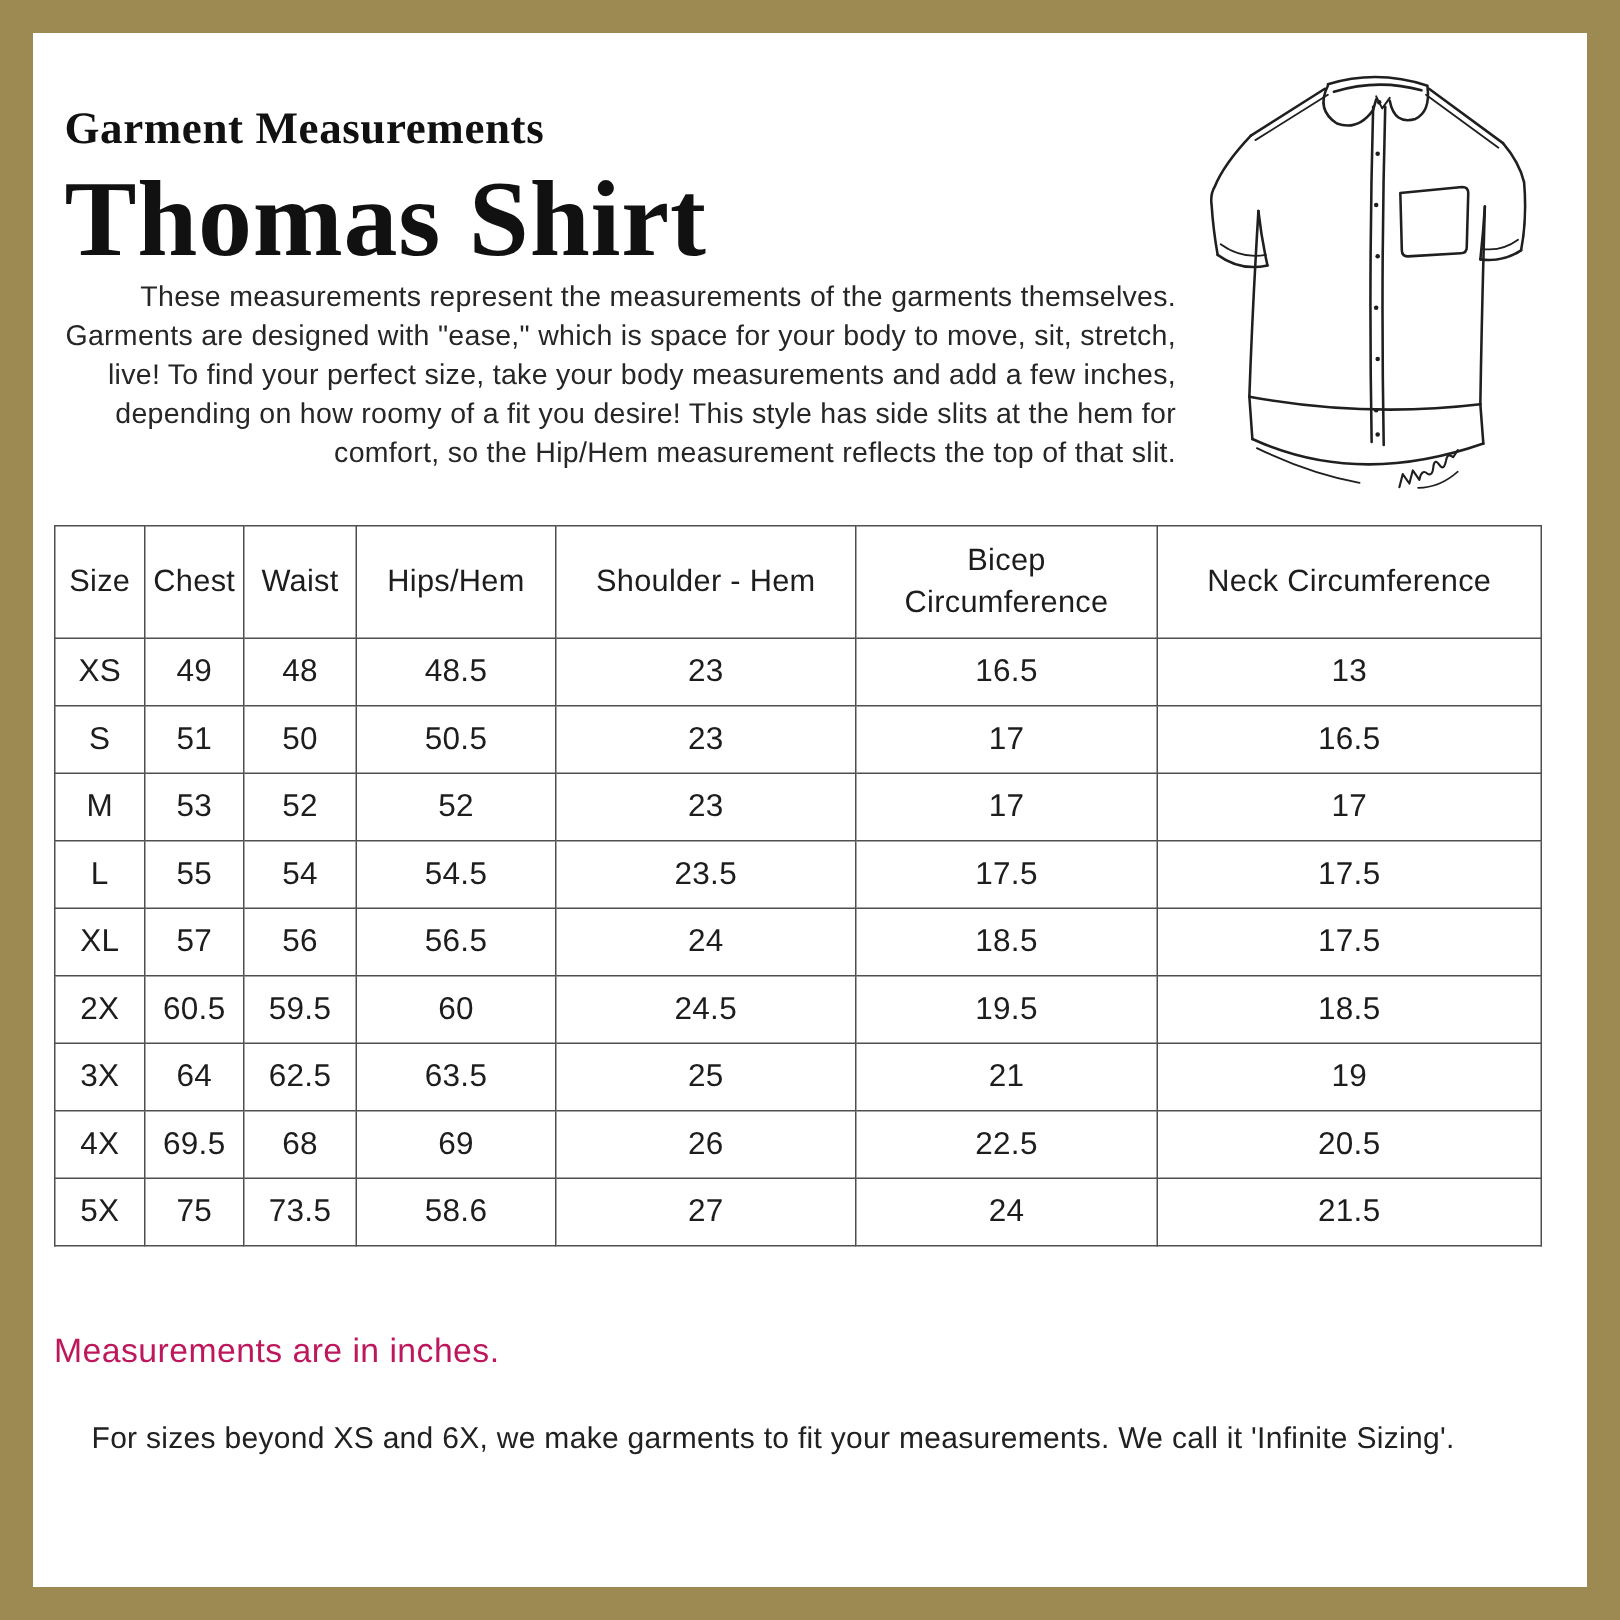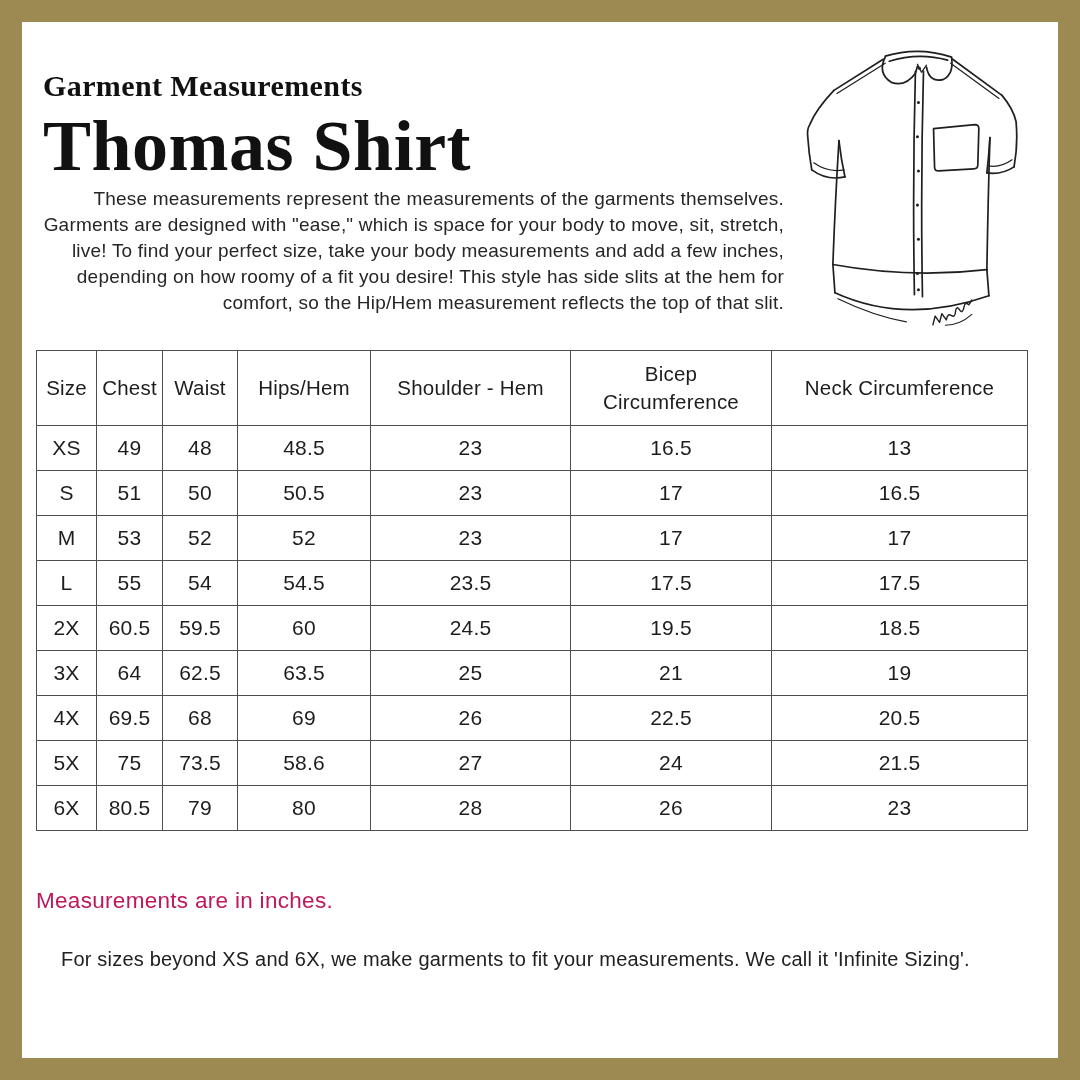--- a/index.html
+++ b/index.html
@@ -180,6 +180,15 @@
             <td>17.5</td>
           </tr>
           <tr>
+            <td>XL</td>
+            <td>57</td>
+            <td>56</td>
+            <td>56.5</td>
+            <td>24</td>
+            <td>18.5</td>
+            <td>17.5</td>
+          </tr>
+          <tr>
             <td>2X</td>
             <td>60.5</td>
             <td>59.5</td>

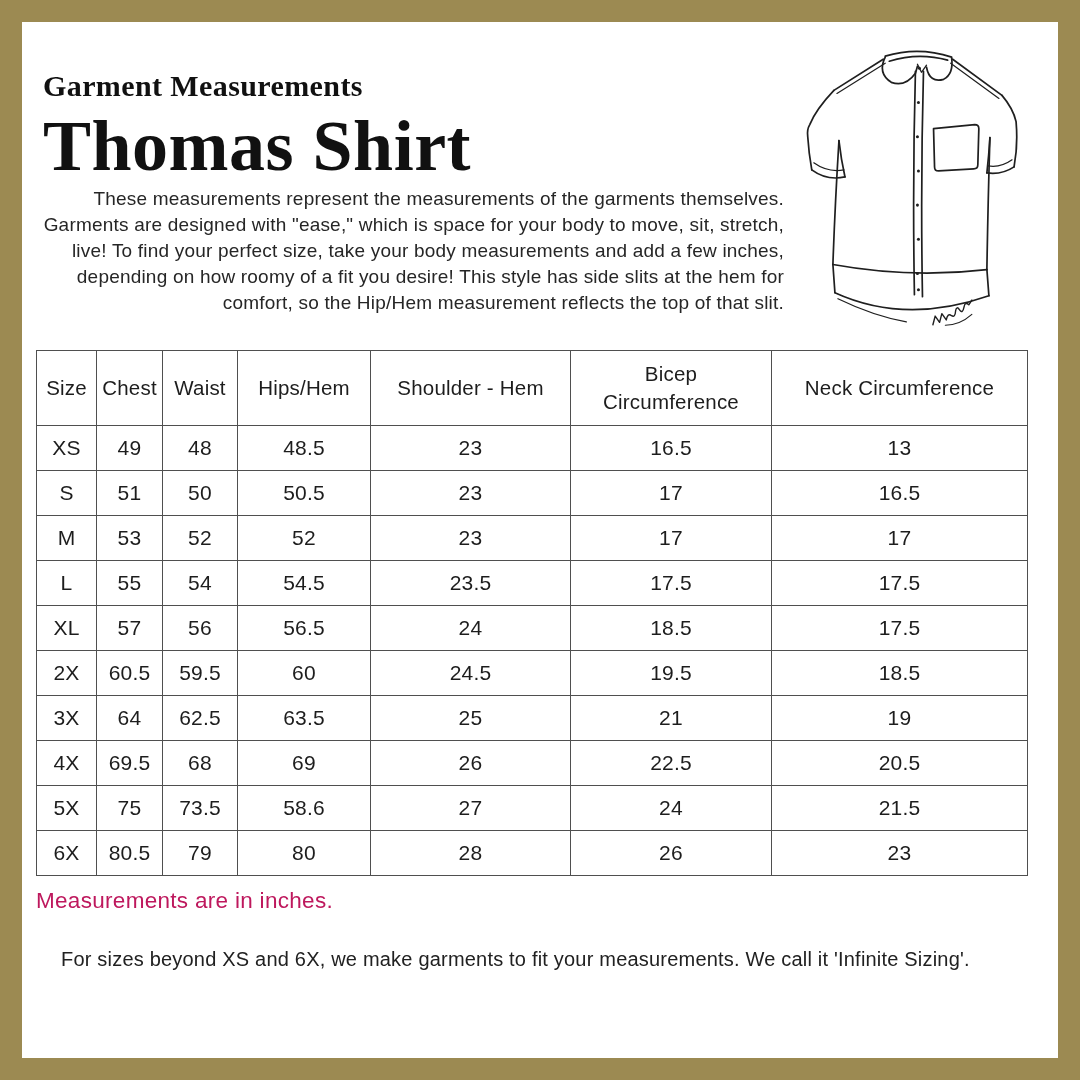--- a/index.html
+++ b/index.html
@@ -224,15 +224,6 @@
             <td>24</td>
             <td>21.5</td>
           </tr>
-          <tr>
-            <td>6X</td>
-            <td>80.5</td>
-            <td>79</td>
-            <td>80</td>
-            <td>28</td>
-            <td>26</td>
-            <td>23</td>
-          </tr>
         </tbody>
     </table>
 

